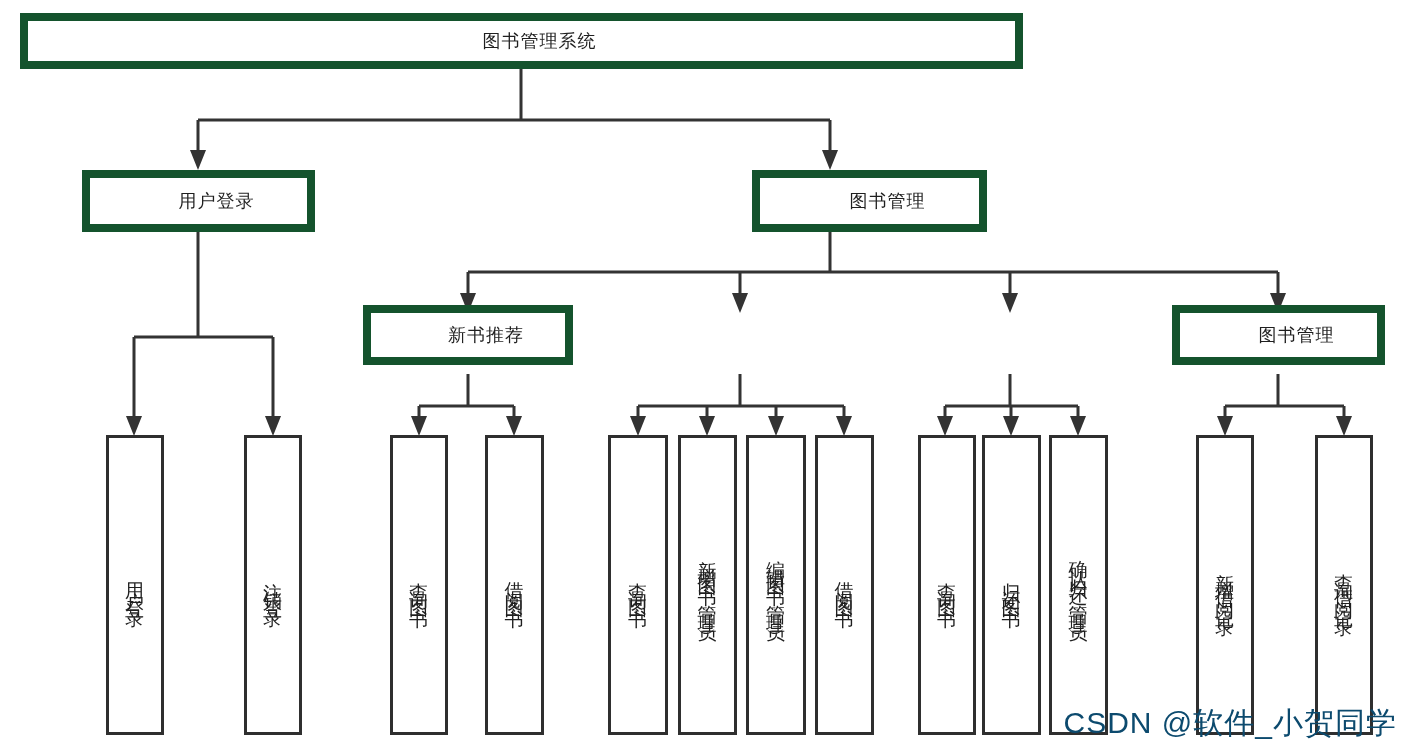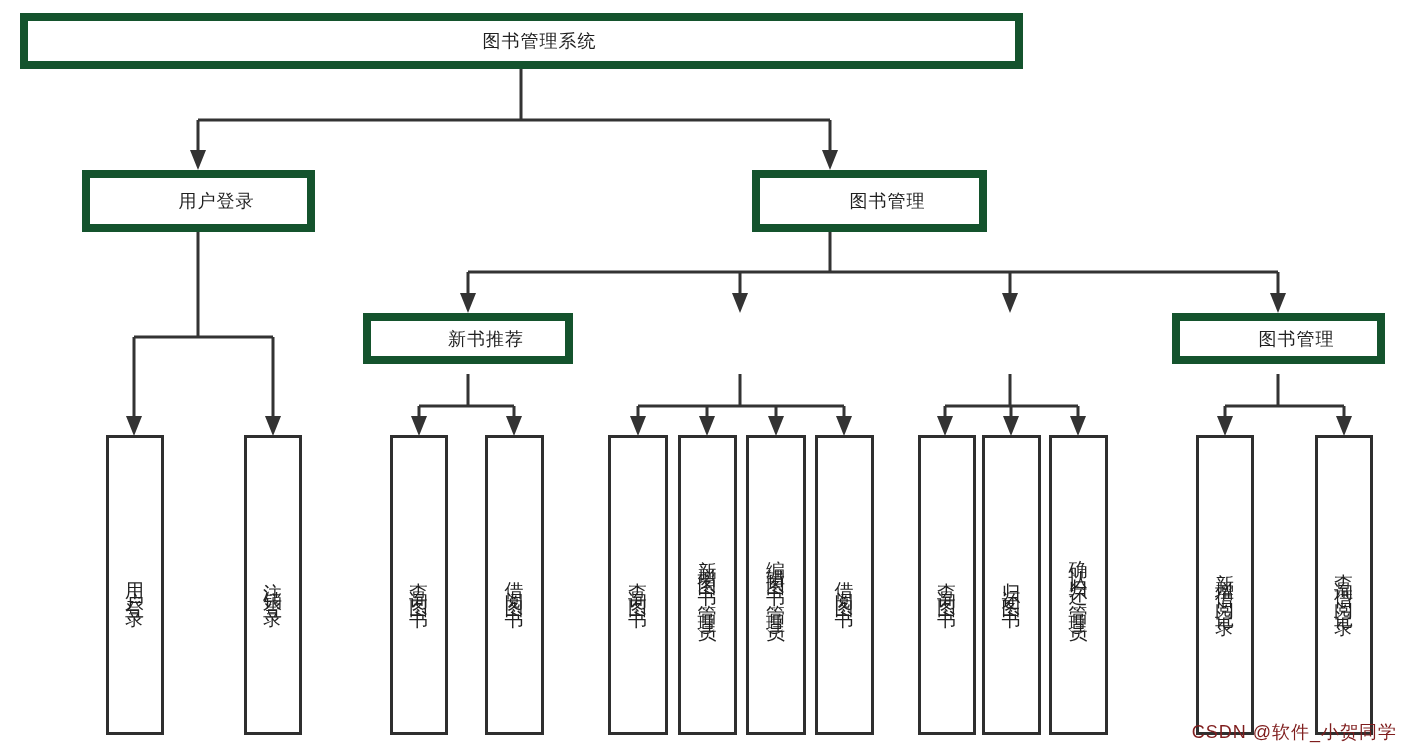--- a/index.html
+++ b/index.html
@@ -42,7 +42,7 @@
   .node.root   { left: 20px;  top: 13px;  width: 1003px; height: 56px; }
   .node.lvl2-a { left: 82px;  top: 170px; width: 233px;  height: 62px; }
   .node.lvl2-b { left: 752px; top: 170px; width: 235px;  height: 62px; justify-content: center; }
-  .node.lvl3   { top: 313px; height: 51px; }
+  .node.lvl3   { top: 305px; height: 60px; }
   .leaf {
     position: absolute;
     box-sizing: border-box;

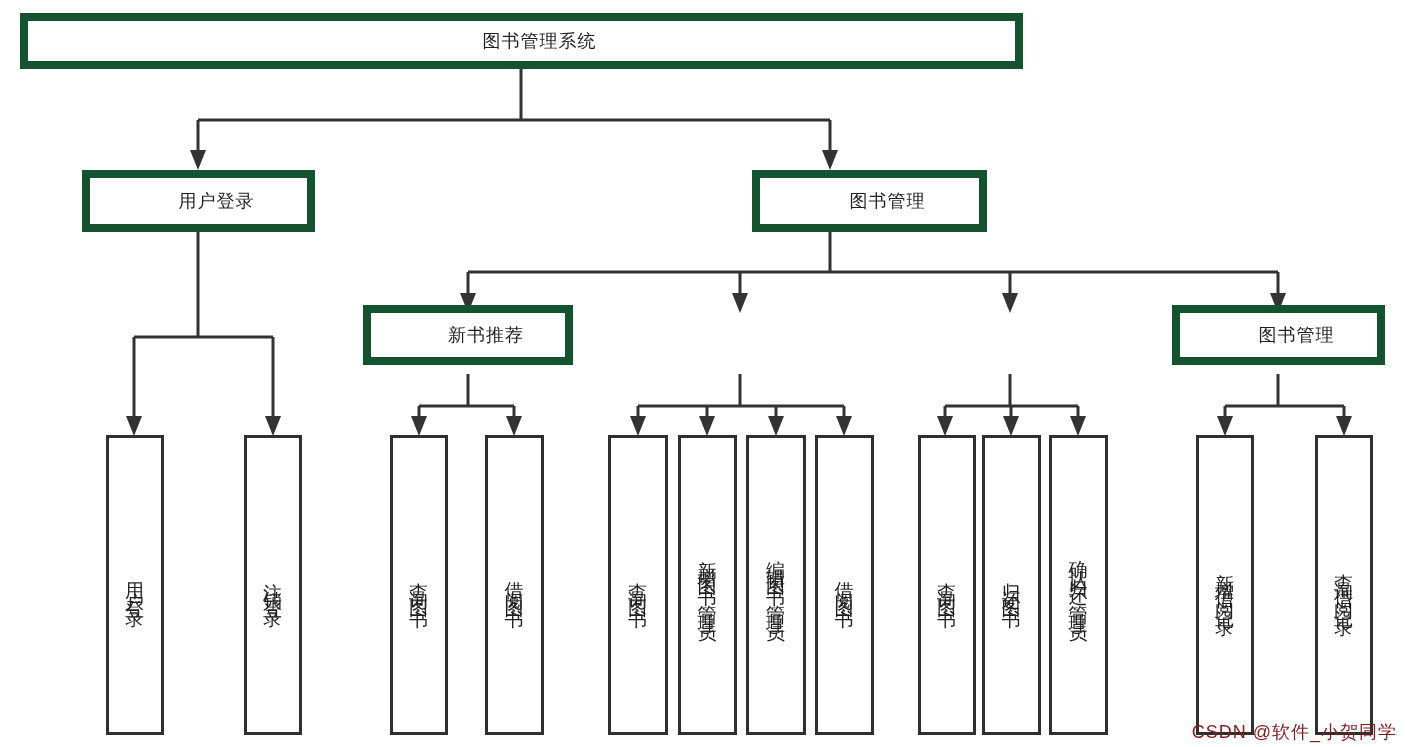--- a/index.html
+++ b/index.html
@@ -66,8 +66,8 @@
     position: absolute;
     right: 8px;
     bottom: 3px;
-    font-size: 18px;
-    color: #7f1d1d;
+    font-size: 30px;
+    color: #0c4a6e;
     letter-spacing: 1px;
     pointer-events: none;
   }

